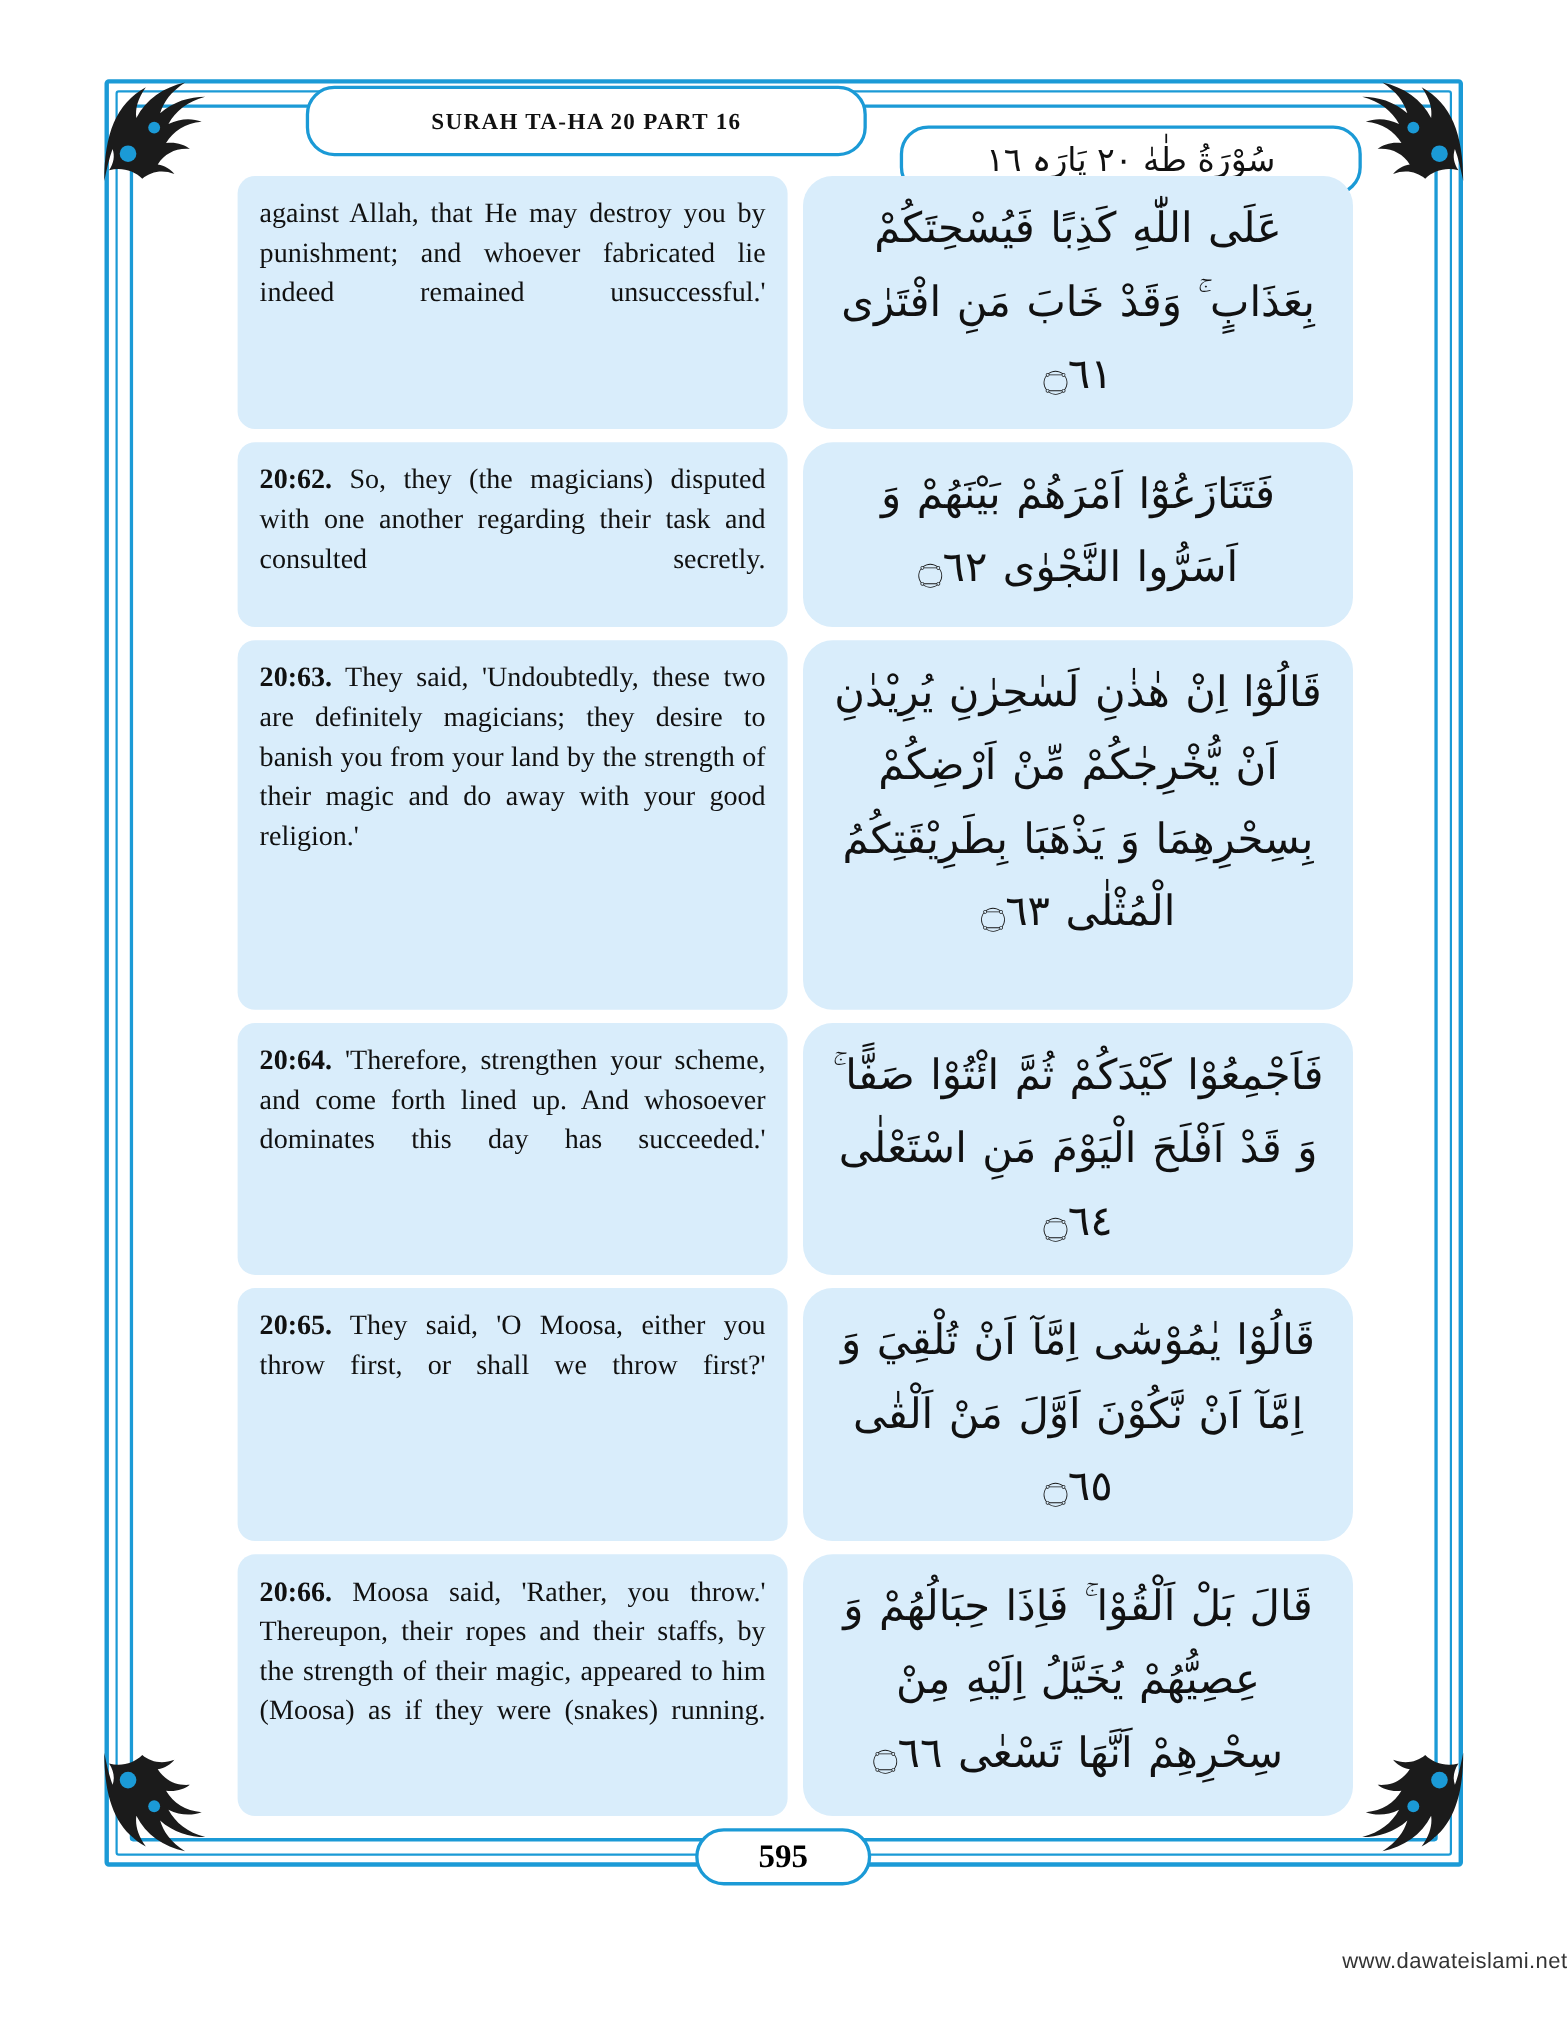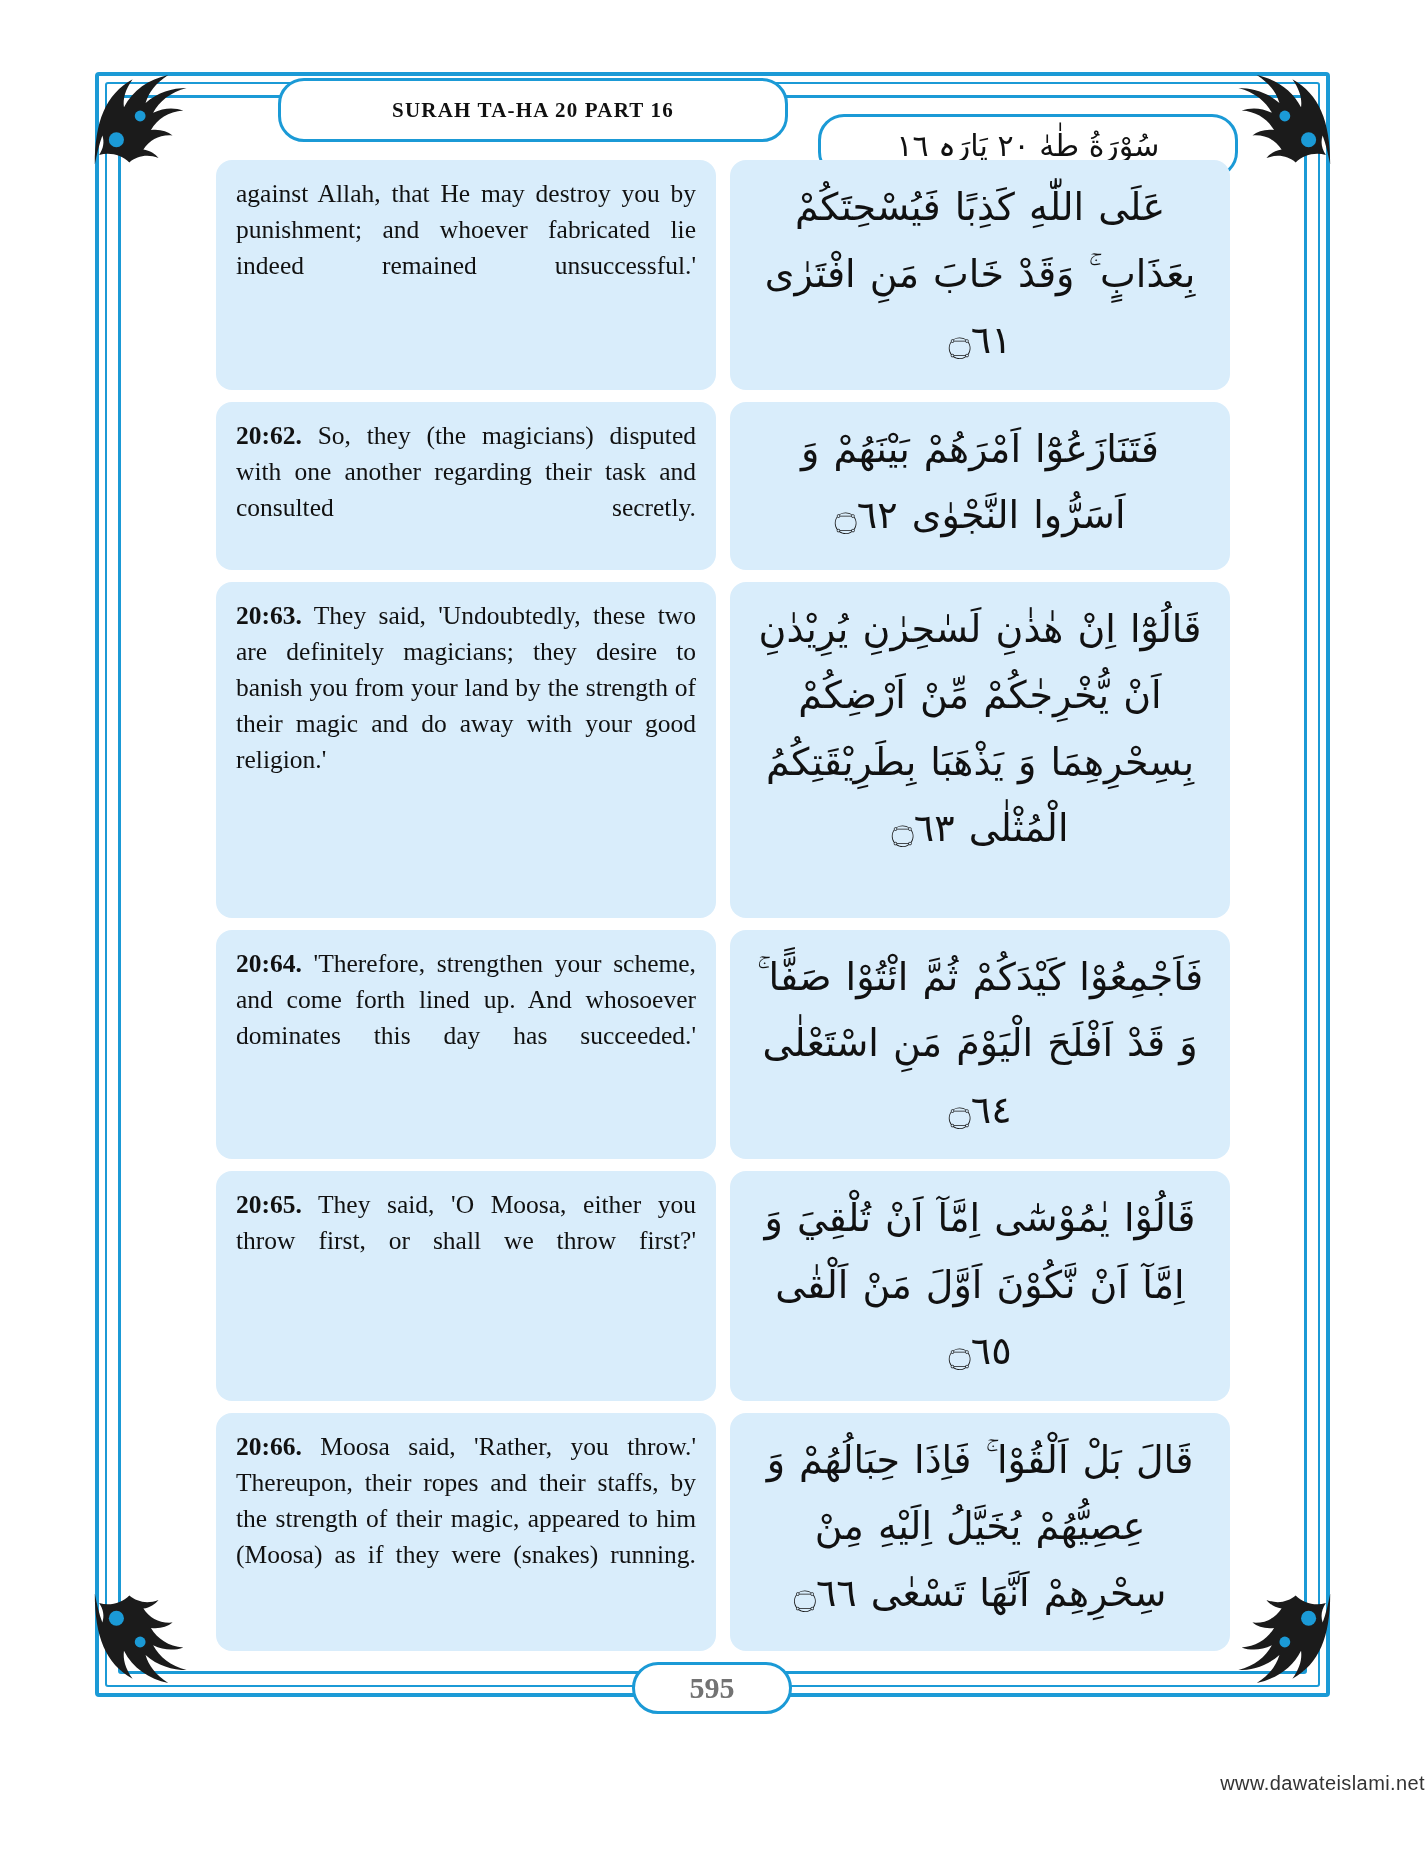--- a/index.html
+++ b/index.html
@@ -154,6 +154,7 @@
     color: #111111;
     text-align: center;
     word-spacing: 2px;
+    border-radius: 27px;
   }
 
   

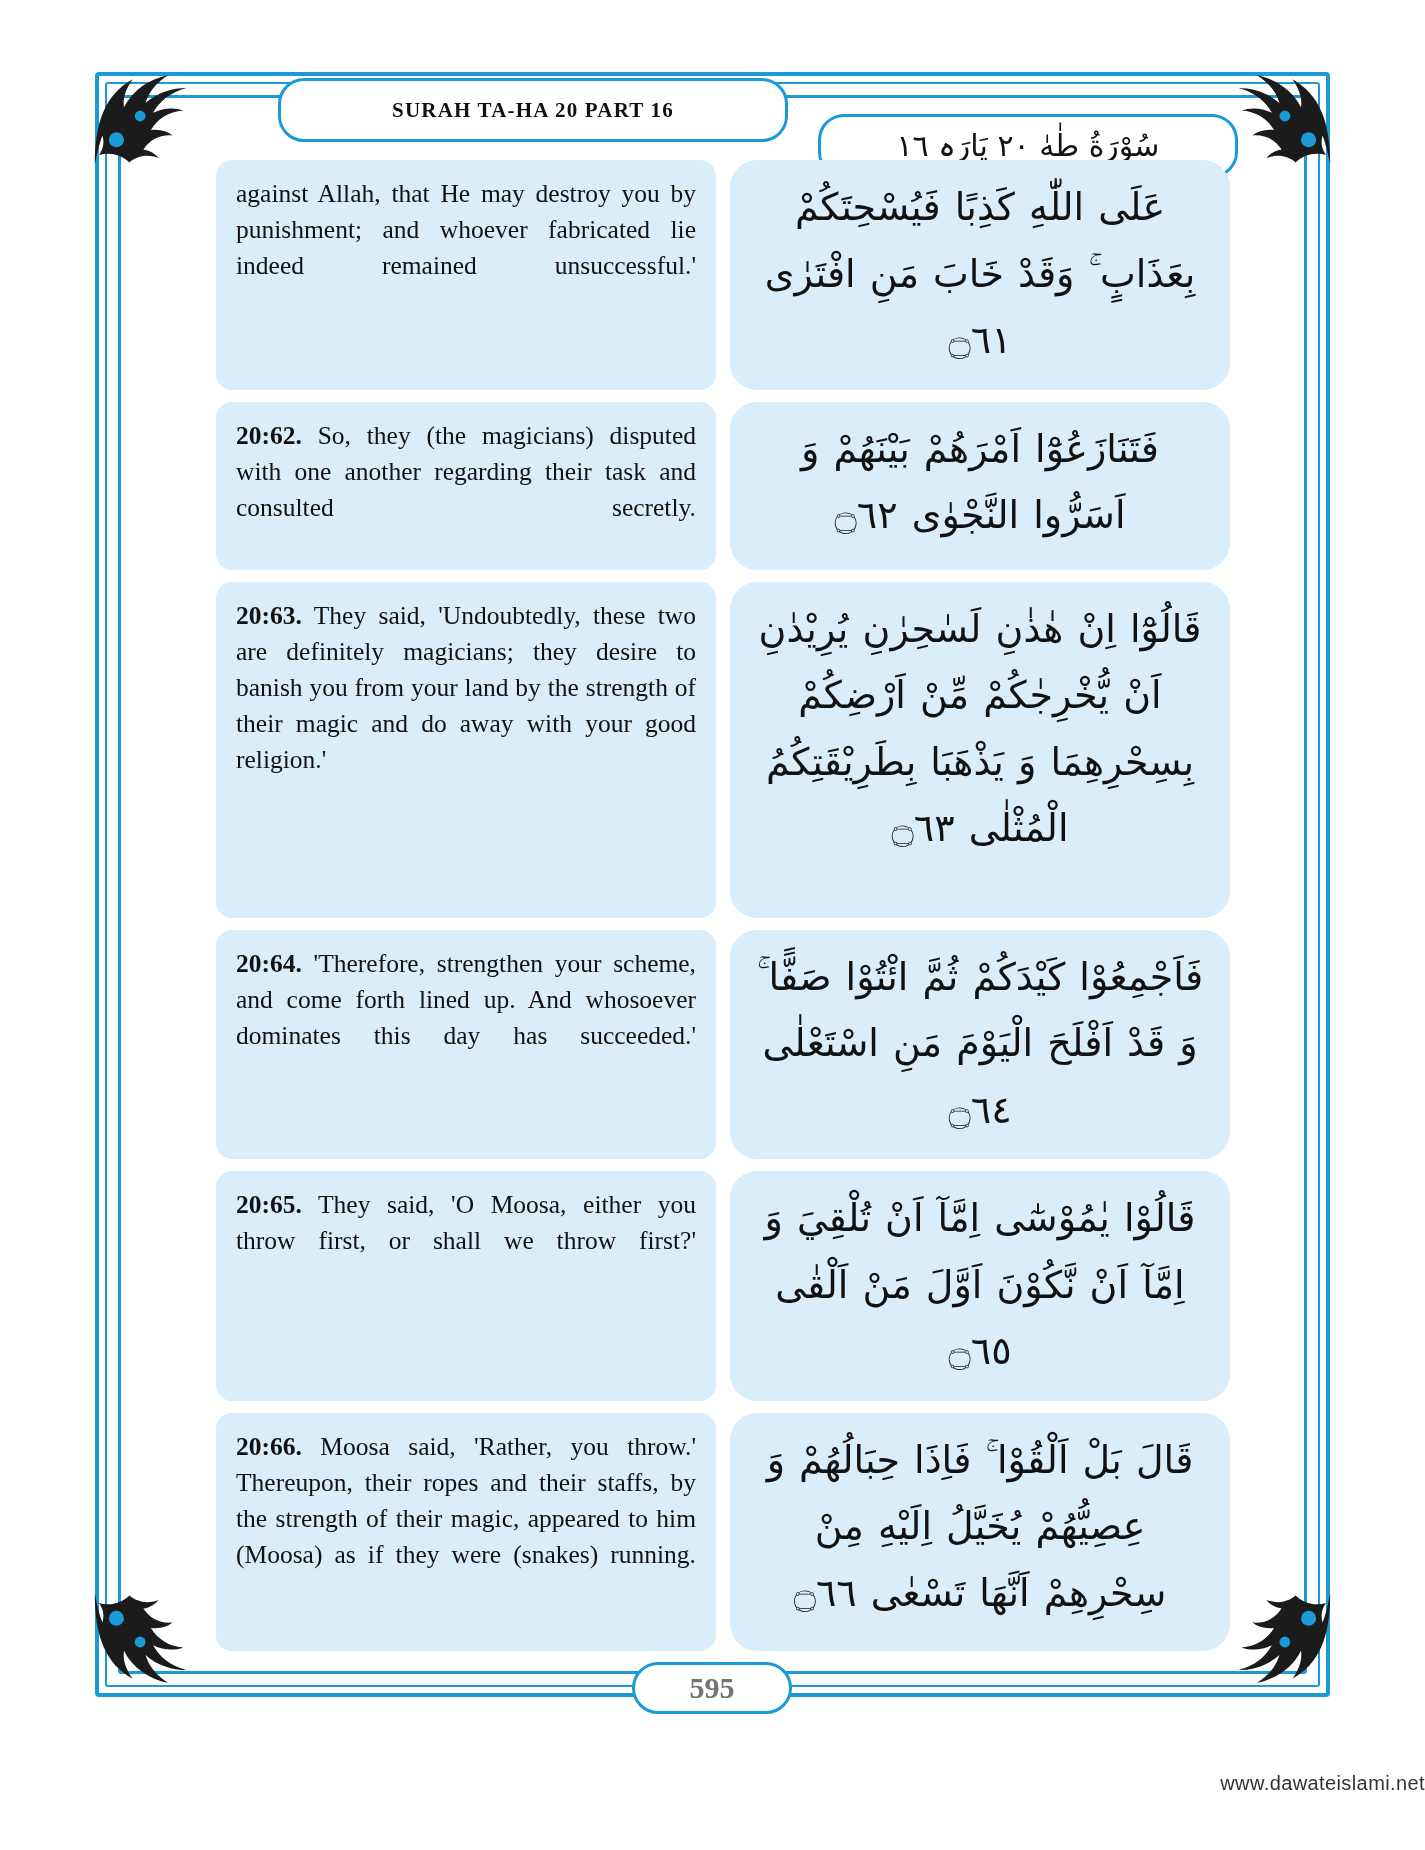--- a/index.html
+++ b/index.html
@@ -182,7 +182,7 @@
     font-family: "Liberation Serif", serif;
     font-weight: bold;
     font-size: 30px;
-    color: #737373;
+    color: #000000;
   }
   .manzil {
     position: absolute;

